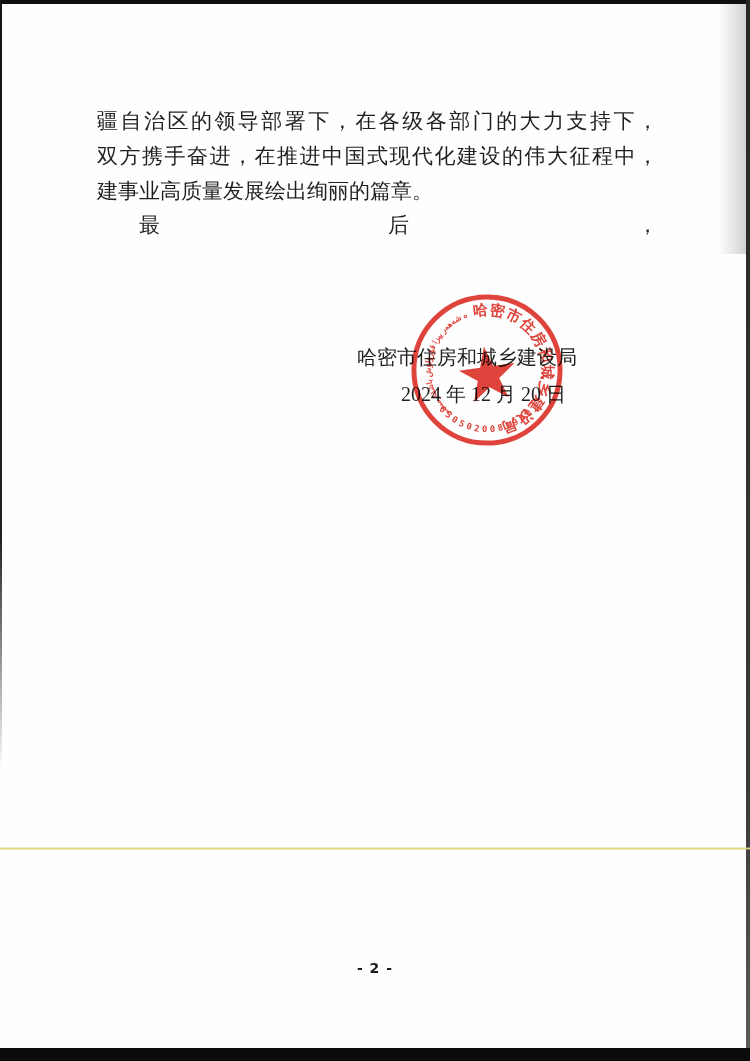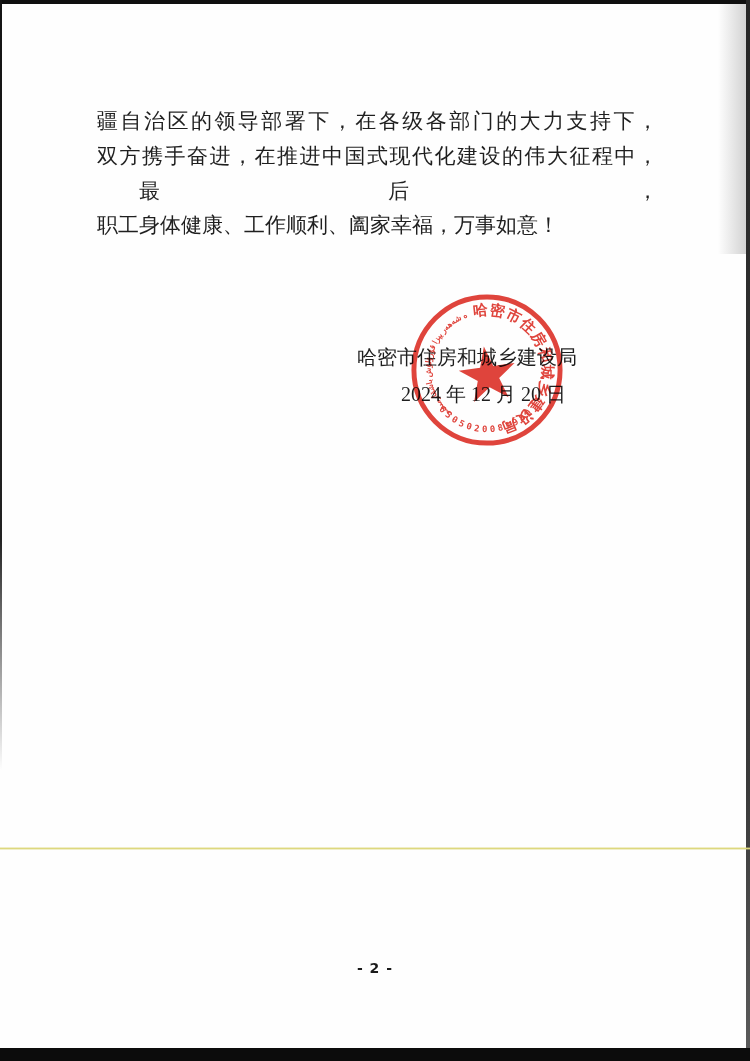--- a/index.html
+++ b/index.html
@@ -67,6 +67,7 @@
   <div class="letter-body">
       <div class="line just">疆自治区的领导部署下，在各级各部门的大力支持下，让我们</div>
       <div class="line just">双方携手奋进，在推进中国式现代化建设的伟大征程中，为住</div>
+      <div class="line">建事业高质量发展绘出绚丽的篇章。</div>
       <div class="line just ind">最后，衷心祝愿河南省建筑设计研究院有限公司全体干部</div>
       <div class="line">职工身体健康、工作顺利、阖家幸福，万事如意！</div>
     </div>

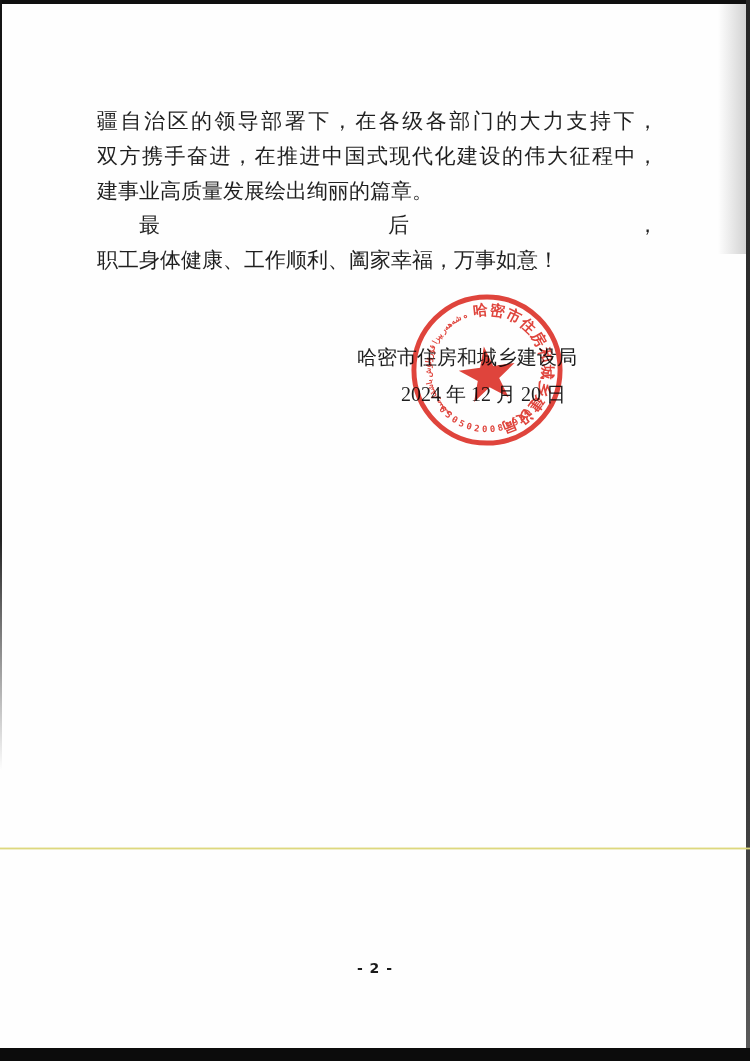--- a/index.html
+++ b/index.html
@@ -69,7 +69,6 @@
       <div class="line just">双方携手奋进，在推进中国式现代化建设的伟大征程中，为住</div>
       <div class="line">建事业高质量发展绘出绚丽的篇章。</div>
       <div class="line just ind">最后，衷心祝愿河南省建筑设计研究院有限公司全体干部</div>
-      <div class="line">职工身体健康、工作顺利、阖家幸福，万事如意！</div>
     </div>
 
   <div class="sig-org">哈密市住房和城乡建设局</div>

